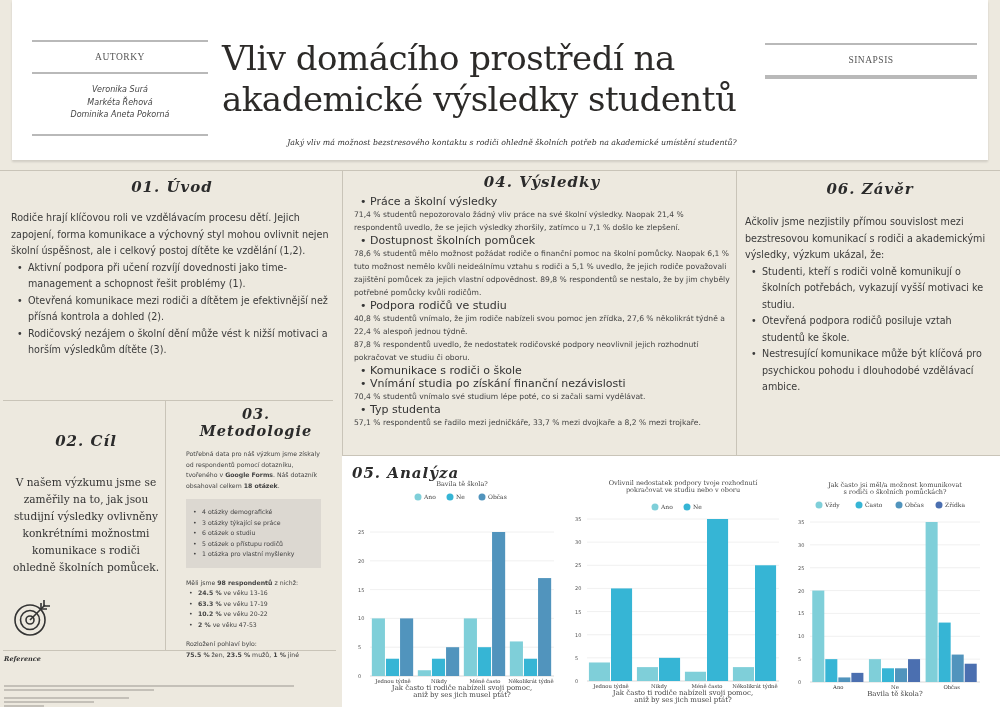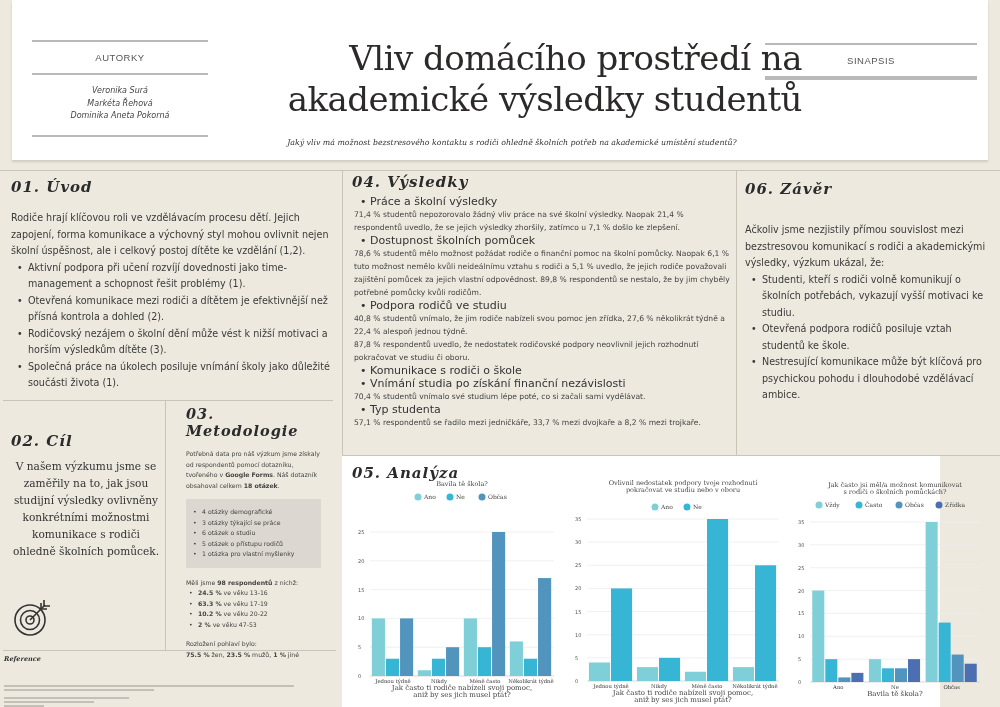--- a/index.html
+++ b/index.html
@@ -10,7 +10,7 @@
   #header { position: absolute; left: 12px; top: 0; width: 976px; height: 160px; background: #fff; box-shadow: 0 2px 2px rgba(0,0,0,0.12); }
   .side-box { position: absolute; top: 40px; width: 176px; }
   .side-box .rule { height: 2px; background: #b9b9b9; }
-  .side-box .cap { font-family: Liberation Sans, sans-serif; font-size: 9.5px; color: #555; text-align: center; padding: 10px 0; letter-spacing: 0.5px; }
+  .side-box .cap { font-family: Liberation Serif, serif; font-size: 9.5px; color: #555; text-align: center; padding: 10px 0; letter-spacing: 0.5px; }
   .side-box .names { font-style: italic; font-size: 8px; color: #444; text-align: center; line-height: 12.5px; padding: 10px 0 12px; }
   #authors-box { left: 20px; }
   #affil-box { left: 753px; top: 43px; width: 212px; }

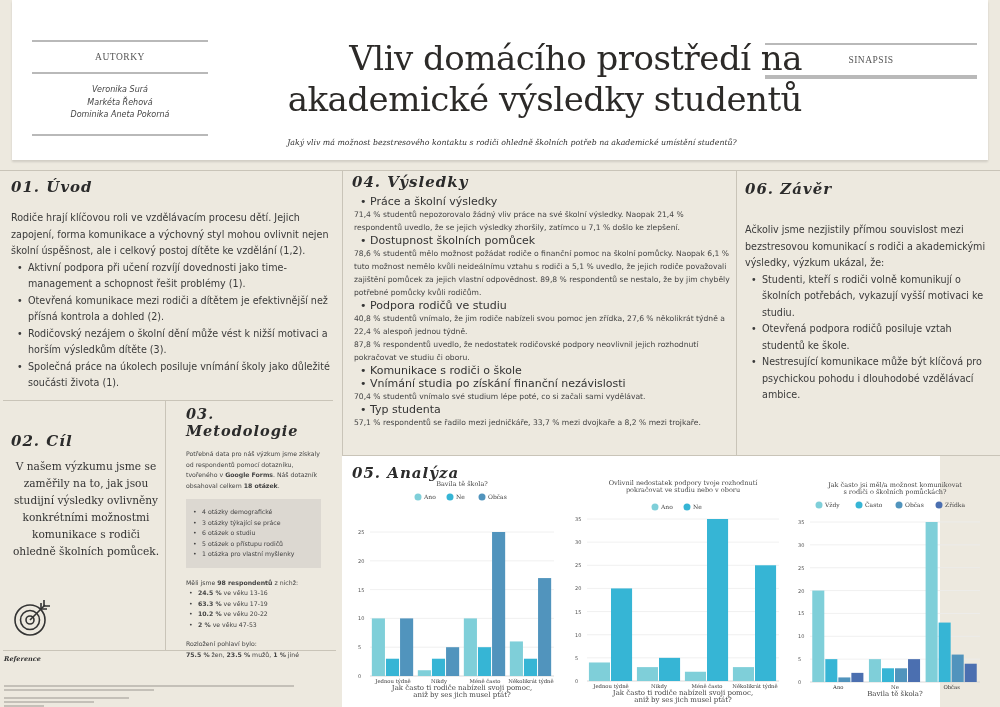--- a/index.html
+++ b/index.html
@@ -14,7 +14,7 @@
   .side-box .names { font-style: italic; font-size: 8px; color: #444; text-align: center; line-height: 12.5px; padding: 10px 0 12px; }
   #authors-box { left: 20px; }
   #affil-box { left: 753px; top: 43px; width: 212px; }
-  #title { position: absolute; left: 210px; top: 38px; width: 580px; text-align: right; font-family: "DejaVu Serif", serif; font-weight: 300; font-size: 34px; line-height: 41px; color: #2c2a28; letter-spacing: -0.5px; }
+  #title { position: absolute; left: 210px; top: 38px; width: 580px; text-align: left; font-family: "DejaVu Serif", serif; font-weight: 300; font-size: 34px; line-height: 41px; color: #2c2a28; letter-spacing: -0.5px; }
   #subtitle { position: absolute; left: 210px; top: 138px; width: 580px; text-align: center; font-family: "DejaVu Serif", serif; font-style: italic; font-size: 7.8px; color: #333; }
 
   .section-title { font-family: "DejaVu Serif", serif; font-style: italic; font-weight: bold; color: #2b2b2b; letter-spacing: 1px; }

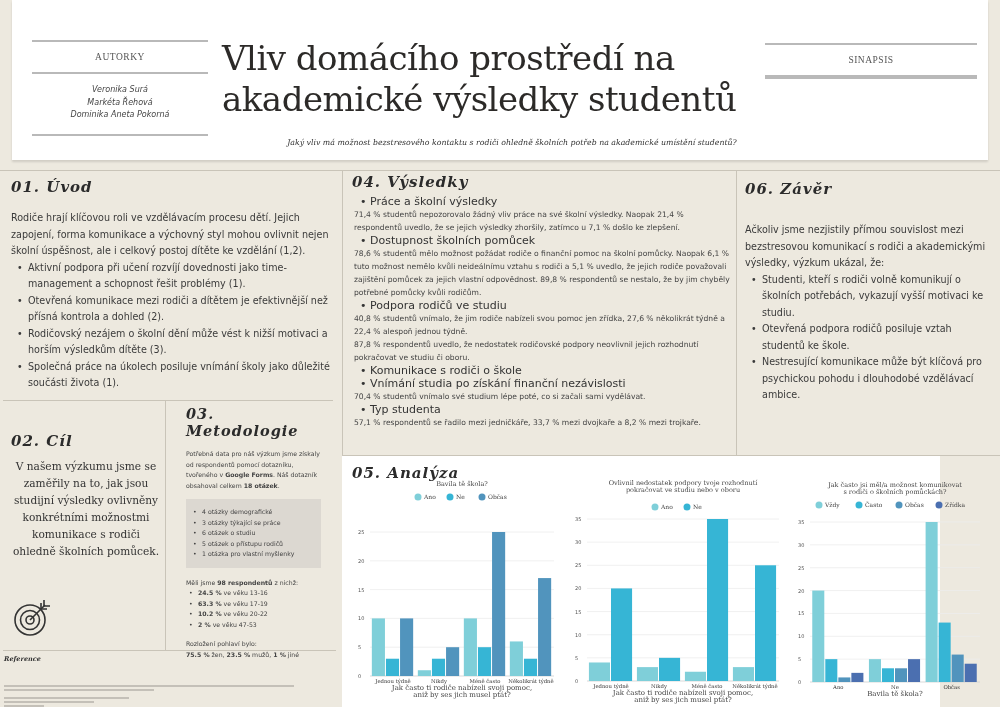--- a/index.html
+++ b/index.html
@@ -17,7 +17,7 @@
   #title { position: absolute; left: 210px; top: 38px; width: 580px; text-align: left; font-family: "DejaVu Serif", serif; font-weight: 300; font-size: 34px; line-height: 41px; color: #2c2a28; letter-spacing: -0.5px; }
   #subtitle { position: absolute; left: 210px; top: 138px; width: 580px; text-align: center; font-family: "DejaVu Serif", serif; font-style: italic; font-size: 7.8px; color: #333; }
 
-  .section-title { font-family: "DejaVu Serif", serif; font-style: italic; font-weight: bold; color: #2b2b2b; letter-spacing: 1px; }
+  .section-title { font-family: "DejaVu Serif", serif; font-style: italic; font-weight: bold; color: #2b2b2b; letter-spacing: 1px; text-align: center; }
 
   
   .vline { position: absolute; width: 1px; background: #c9c4b8; }

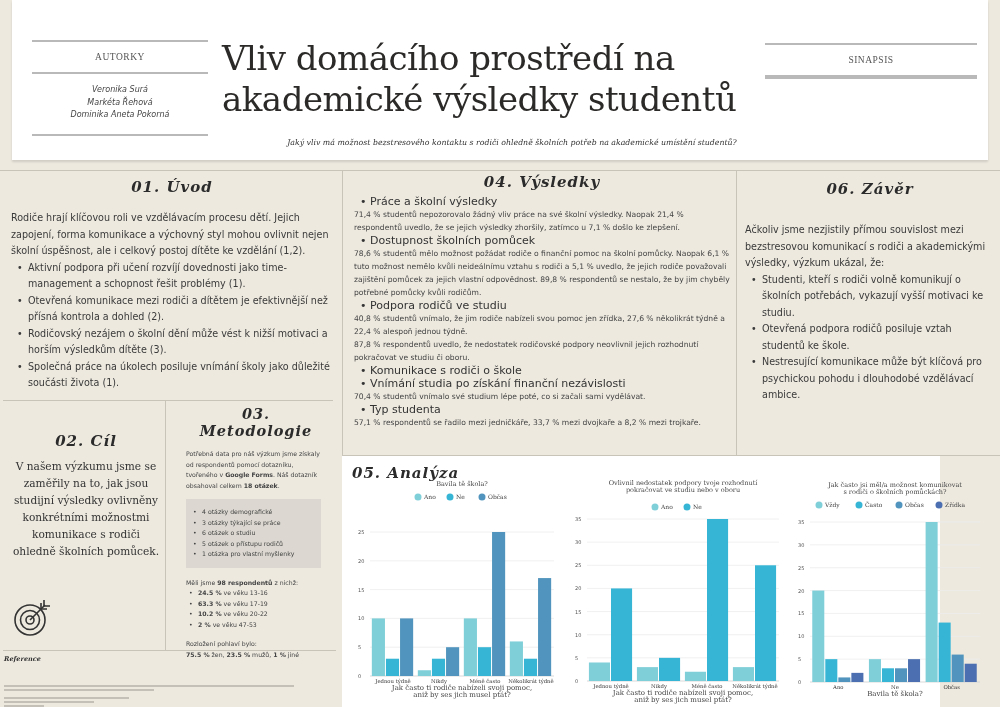--- a/index.html
+++ b/index.html
@@ -40,7 +40,7 @@
 
   
   #zaver { position: absolute; left: 745px; top: 180px; width: 250px; }
-  #zaver .section-title { font-size: 15px; margin-bottom: 24px; }
+  #zaver .section-title { font-size: 15px; margin-bottom: 16px; }
   #zaver .body-text { font-size: 9.6px; line-height: 16.5px; }
 
   

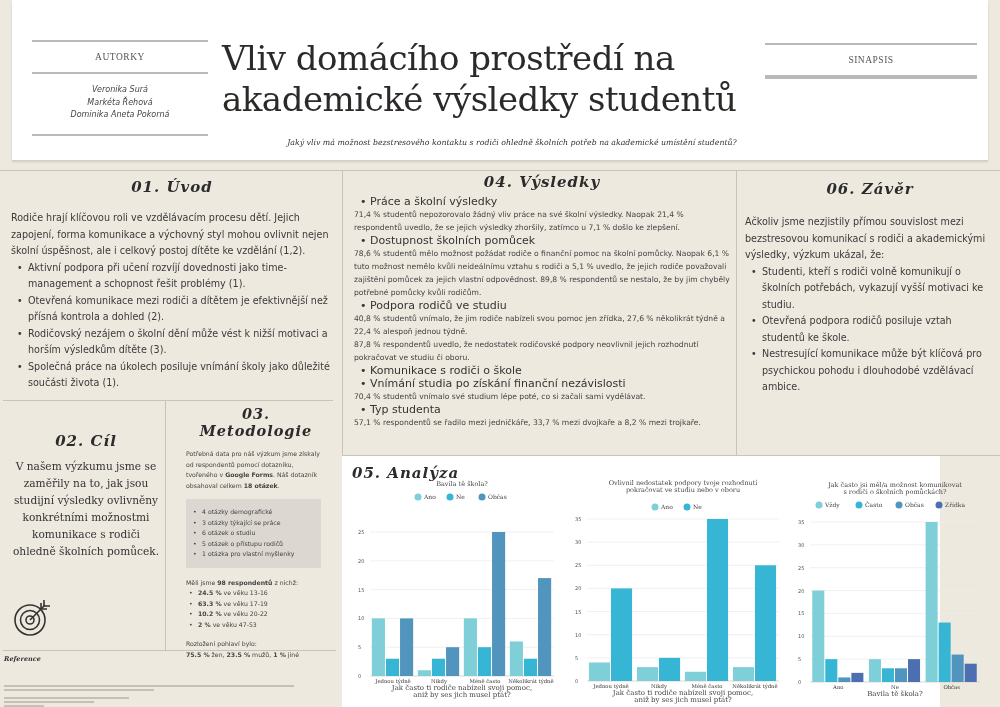--- a/index.html
+++ b/index.html
@@ -118,7 +118,6 @@
     <li>Aktivní podpora při učení rozvíjí dovednosti jako time-management a schopnost řešit problémy (1).</li>
     <li>Otevřená komunikace mezi rodiči a dítětem je efektivnější než přísná kontrola a dohled (2).</li>
     <li>Rodičovský nezájem o školní dění může vést k nižší motivaci a horším výsledkům dítěte (3).</li>
-    <li>Společná práce na úkolech posiluje vnímání školy jako důležité součásti života (1).</li>
   </ul>
 </div>
 

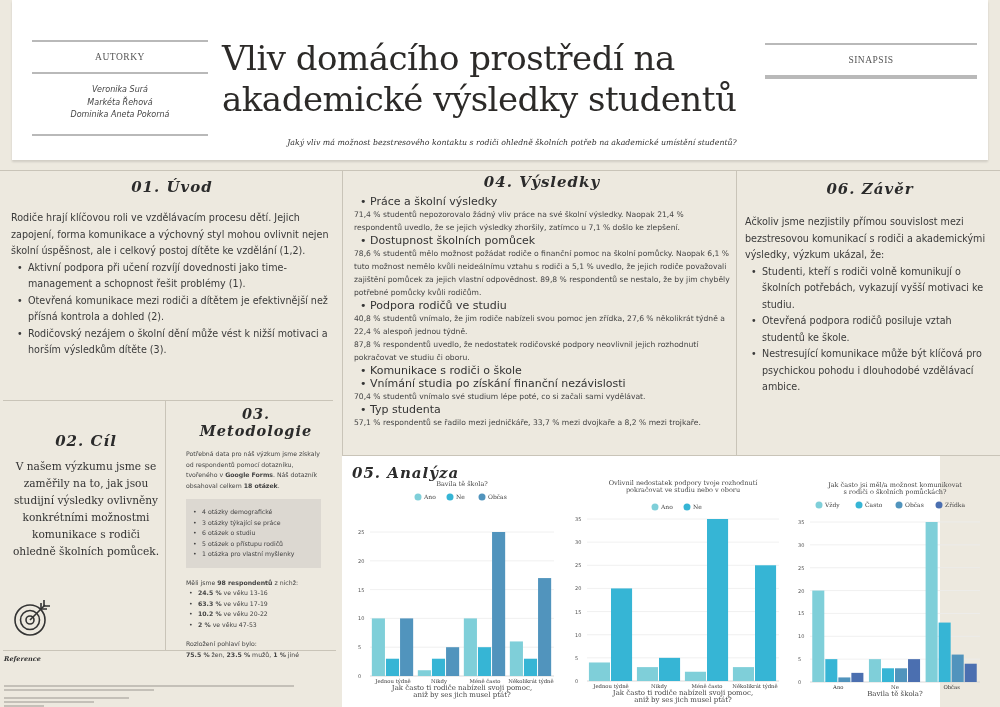--- a/index.html
+++ b/index.html
@@ -45,7 +45,7 @@
 
   
   #cil { position: absolute; left: 11px; top: 432px; width: 150px; }
-  #cil .section-title { font-size: 15px; margin-bottom: 8px; }
+  #cil .section-title { font-size: 15px; margin-bottom: 24px; }
   #cil-text { font-family: "DejaVu Serif", serif; font-size: 10.6px; line-height: 17px; text-align: center; color: #333; }
   #target-icon { position: absolute; left: 12px; top: 598px; width: 40px; height: 40px; }
 

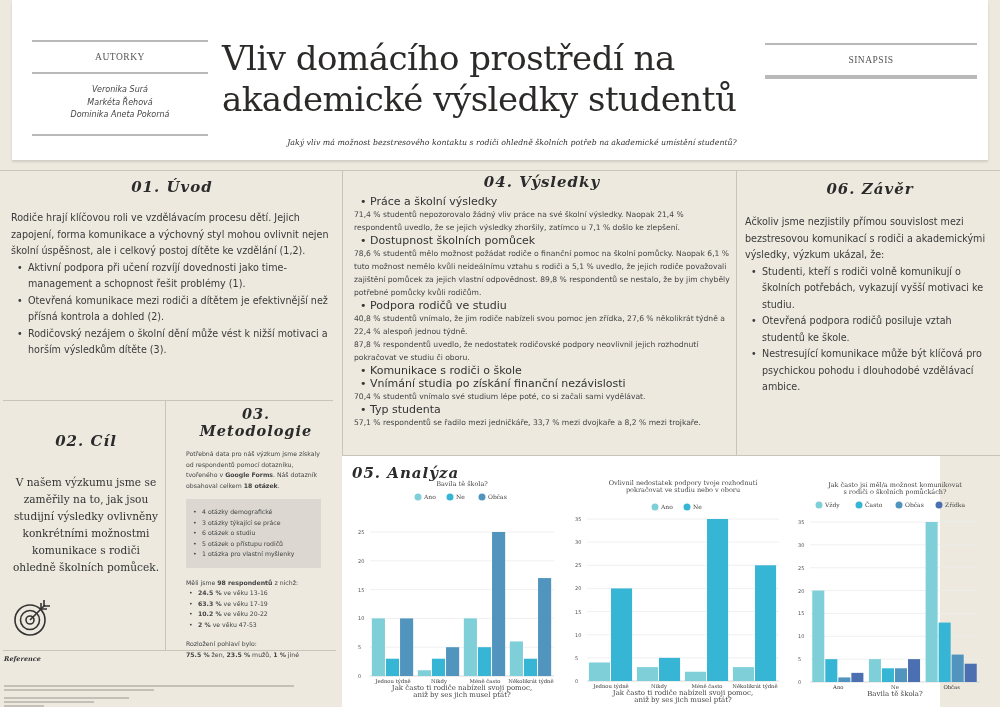--- a/index.html
+++ b/index.html
@@ -63,7 +63,7 @@
   .ref-line { height: 2px; background: #c4c0b8; margin-bottom: 2px; }
 
   
-  #analyza { position: absolute; left: 342px; top: 456px; width: 598px; height: 251px; background: #fff; }
+  #analyza { position: absolute; left: 342px; top: 456px; width: 658px; height: 251px; background: #fff; }
   #analyza-title { position: absolute; left: 10px; top: 8px; font-size: 15px; }
   .chart { position: absolute; }
   .chart svg { overflow: visible; }

